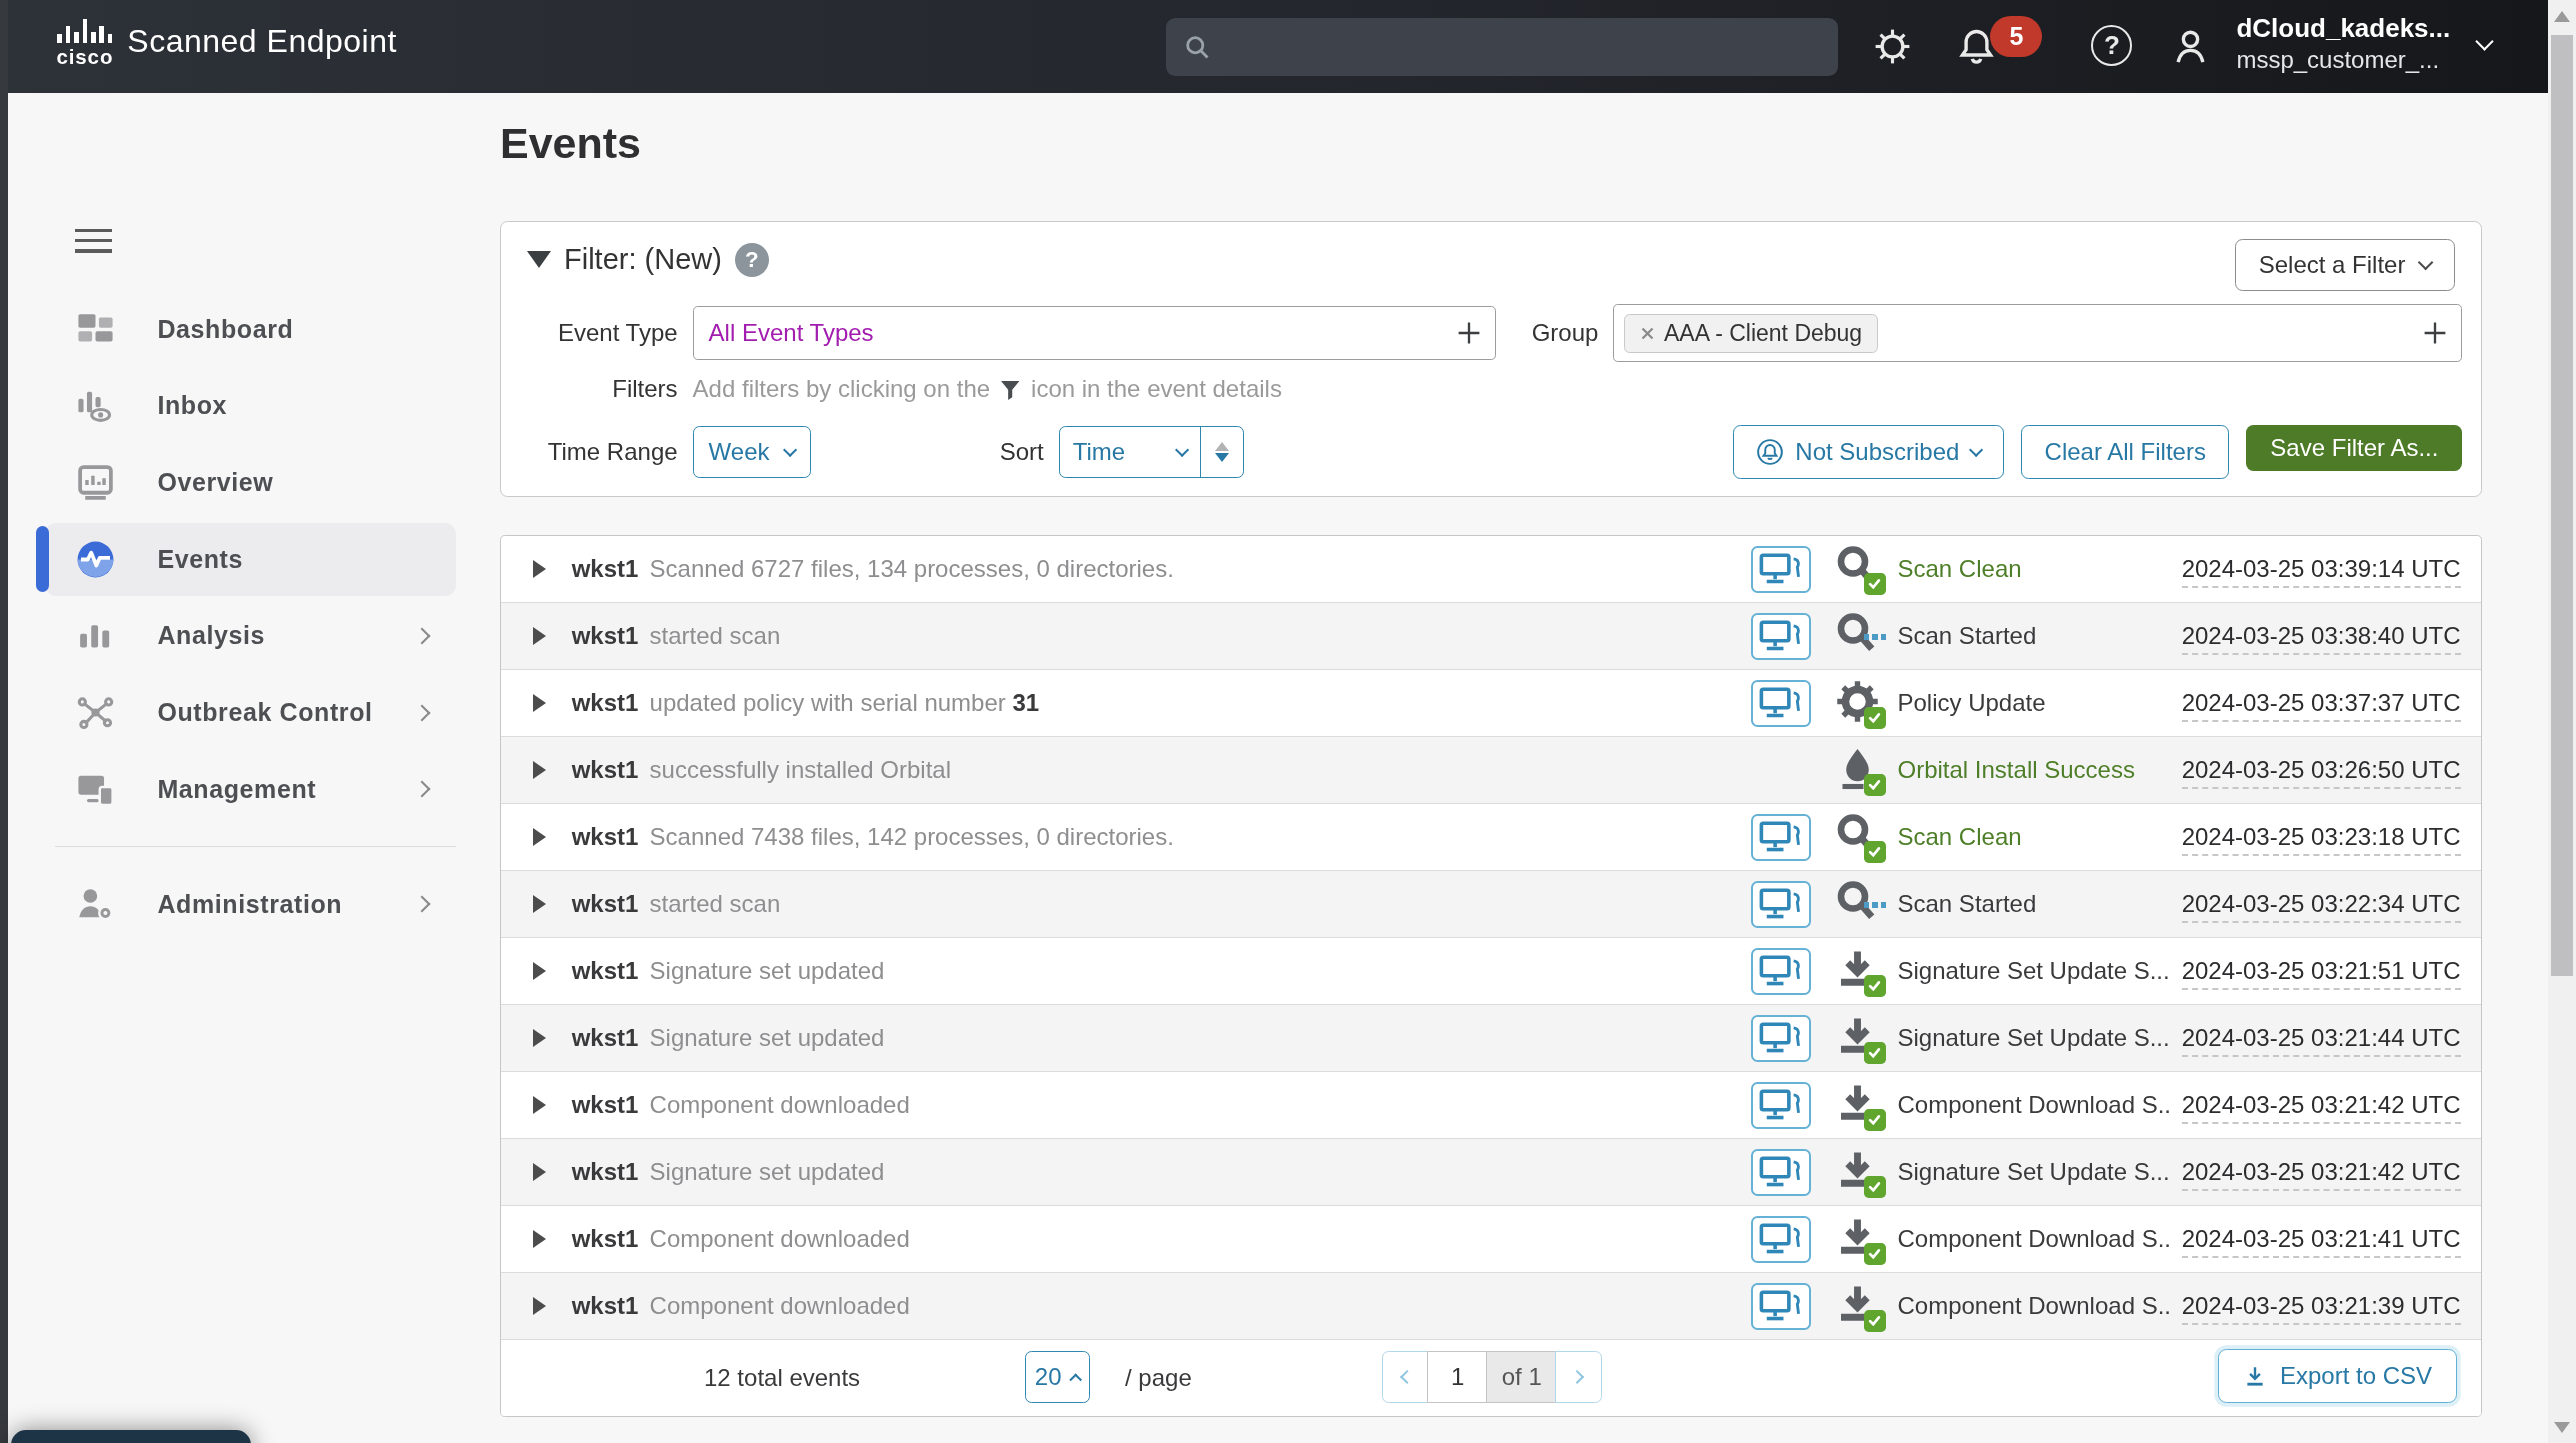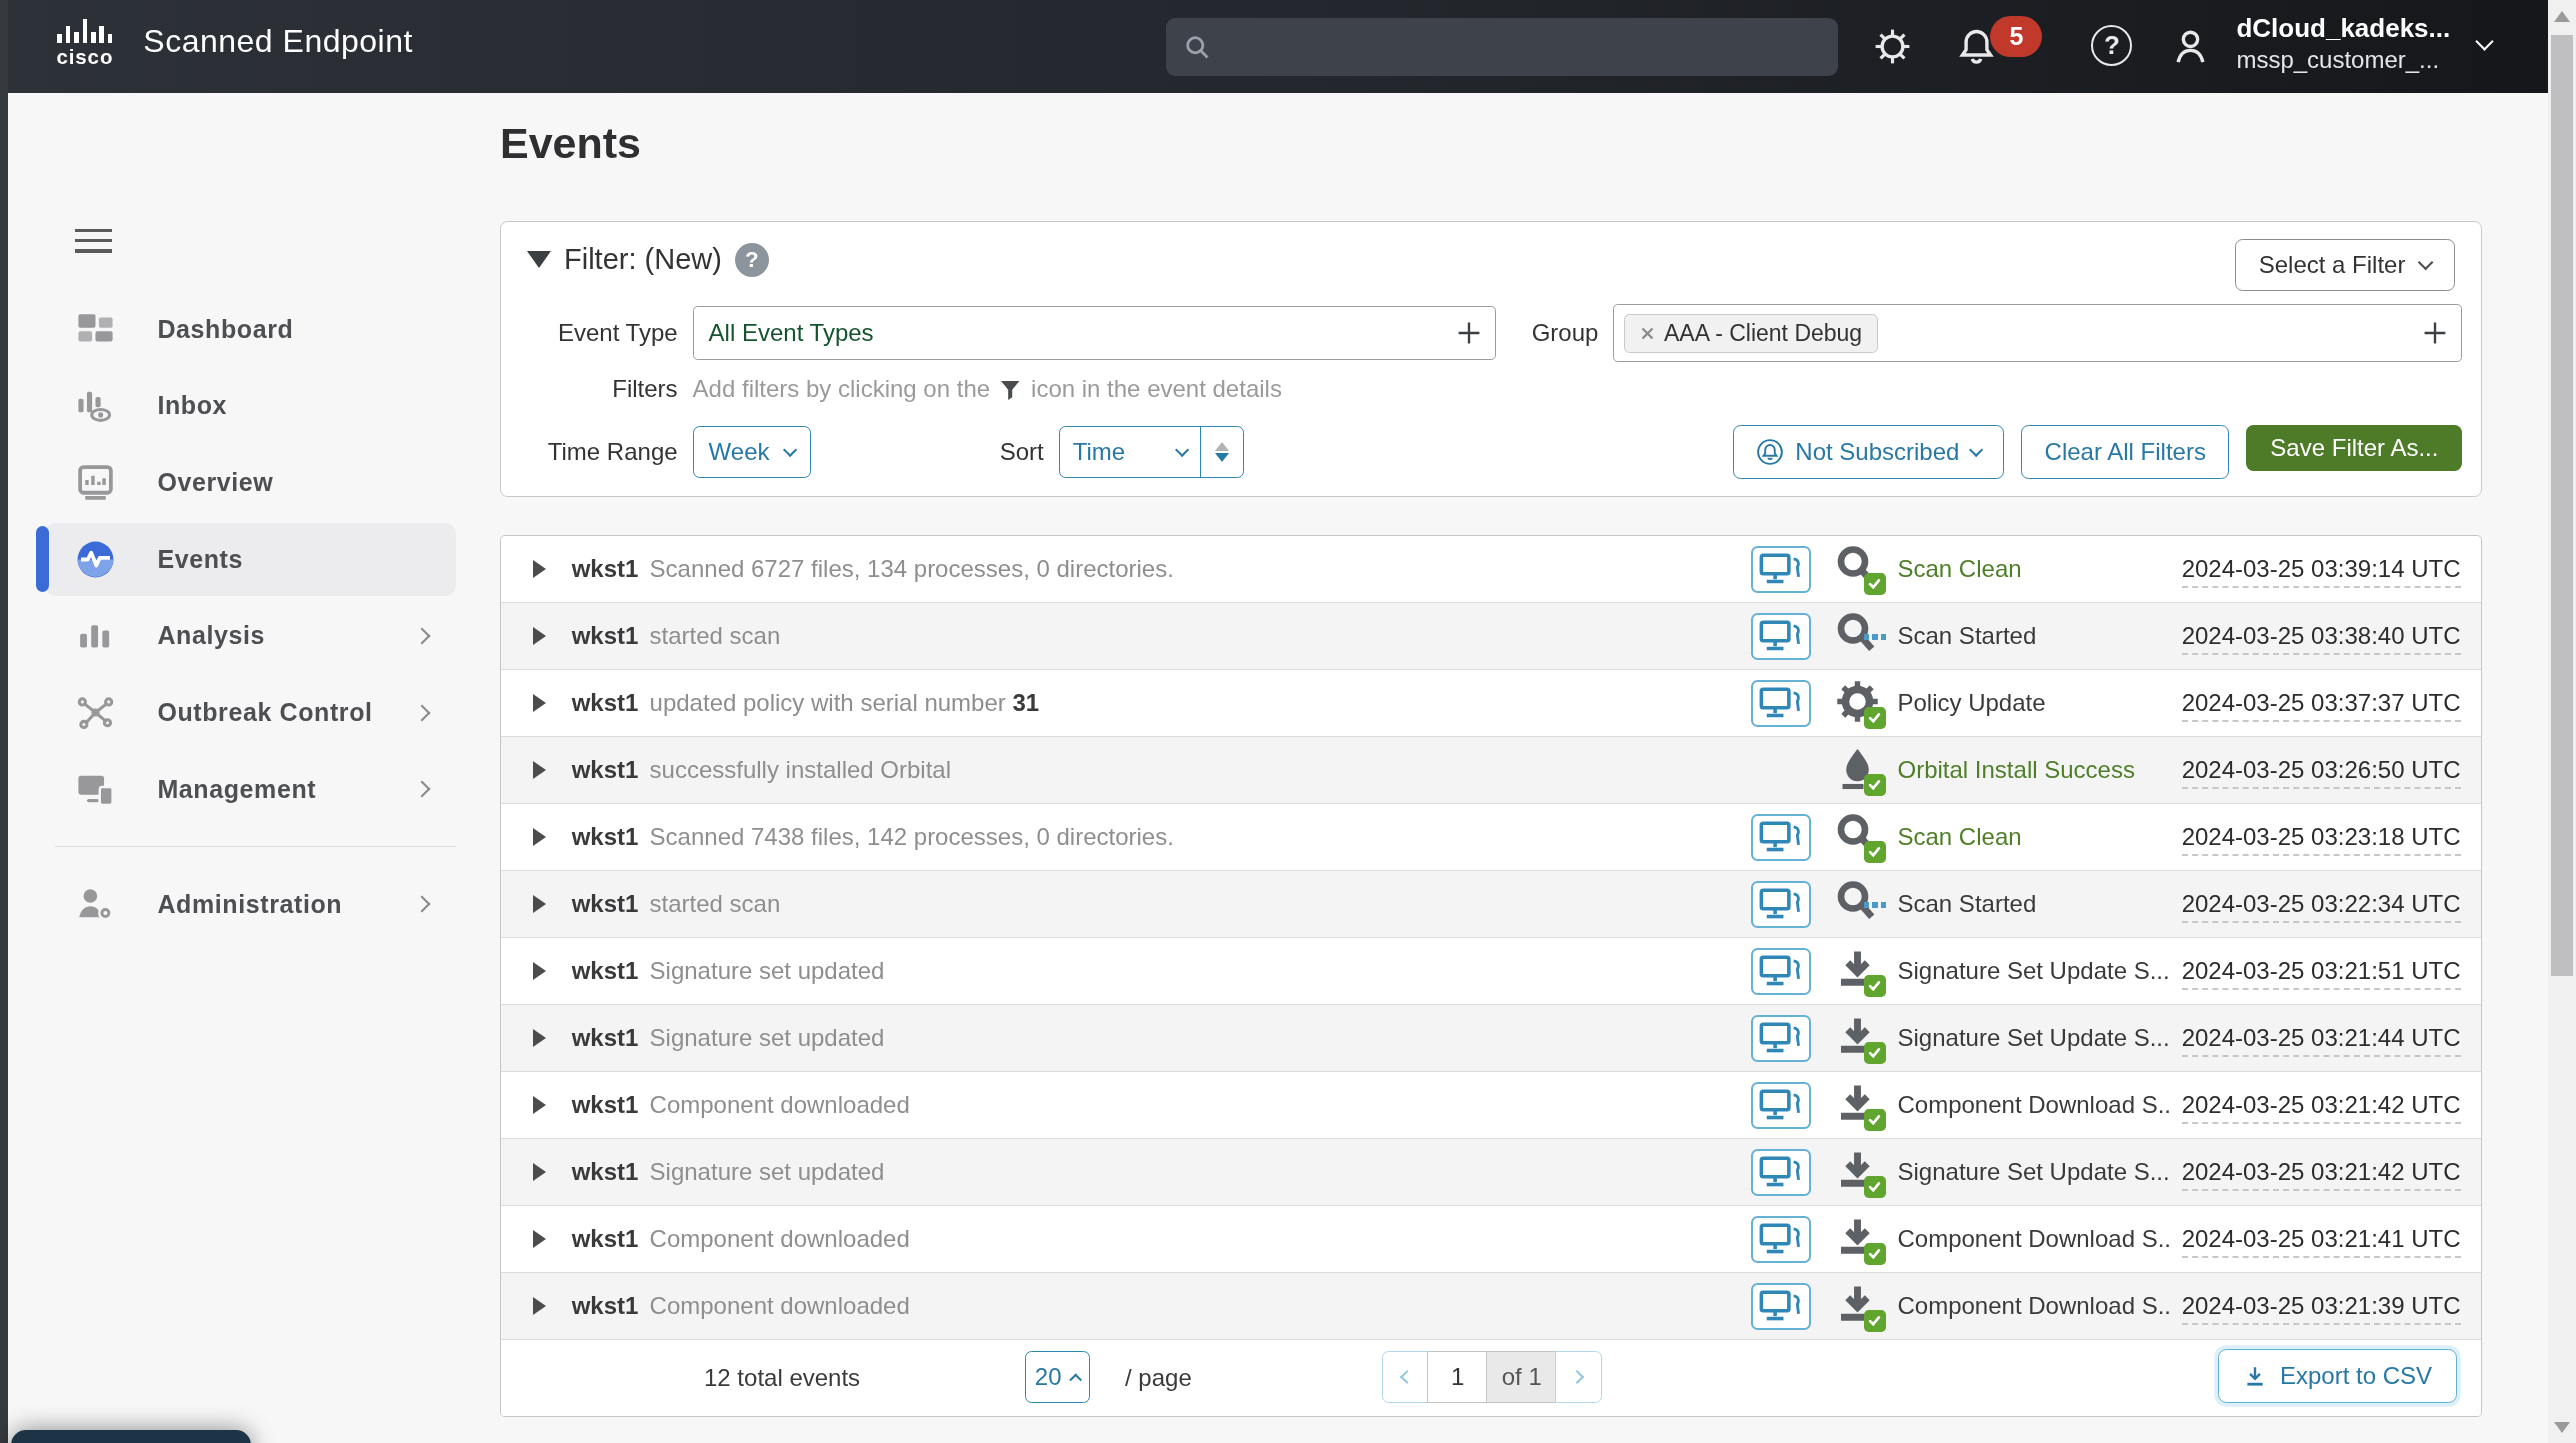--- a/index.html
+++ b/index.html
@@ -12,7 +12,7 @@
   
   .topbar { position:absolute; left:8.4px; top:0; width:2540px; height:93px;
             background:linear-gradient(90deg,#2d3138 0%, #23262c 55%, #15171a 100%); z-index:30; }
-  .brand { position:absolute; left:48px; top:15px; display:flex; align-items:center; gap:30px; }
+  .brand { position:absolute; left:48px; top:15px; display:flex; align-items:center; gap:14px; }
   .cisco-logo { display:flex; flex-direction:column; align-items:center; gap:1.9px; }
   .cisco-bars { display:flex; align-items:flex-end; gap:3.7px; height:28px; }
   .cisco-bars i { width:4.7px; background:#fff; display:block; }

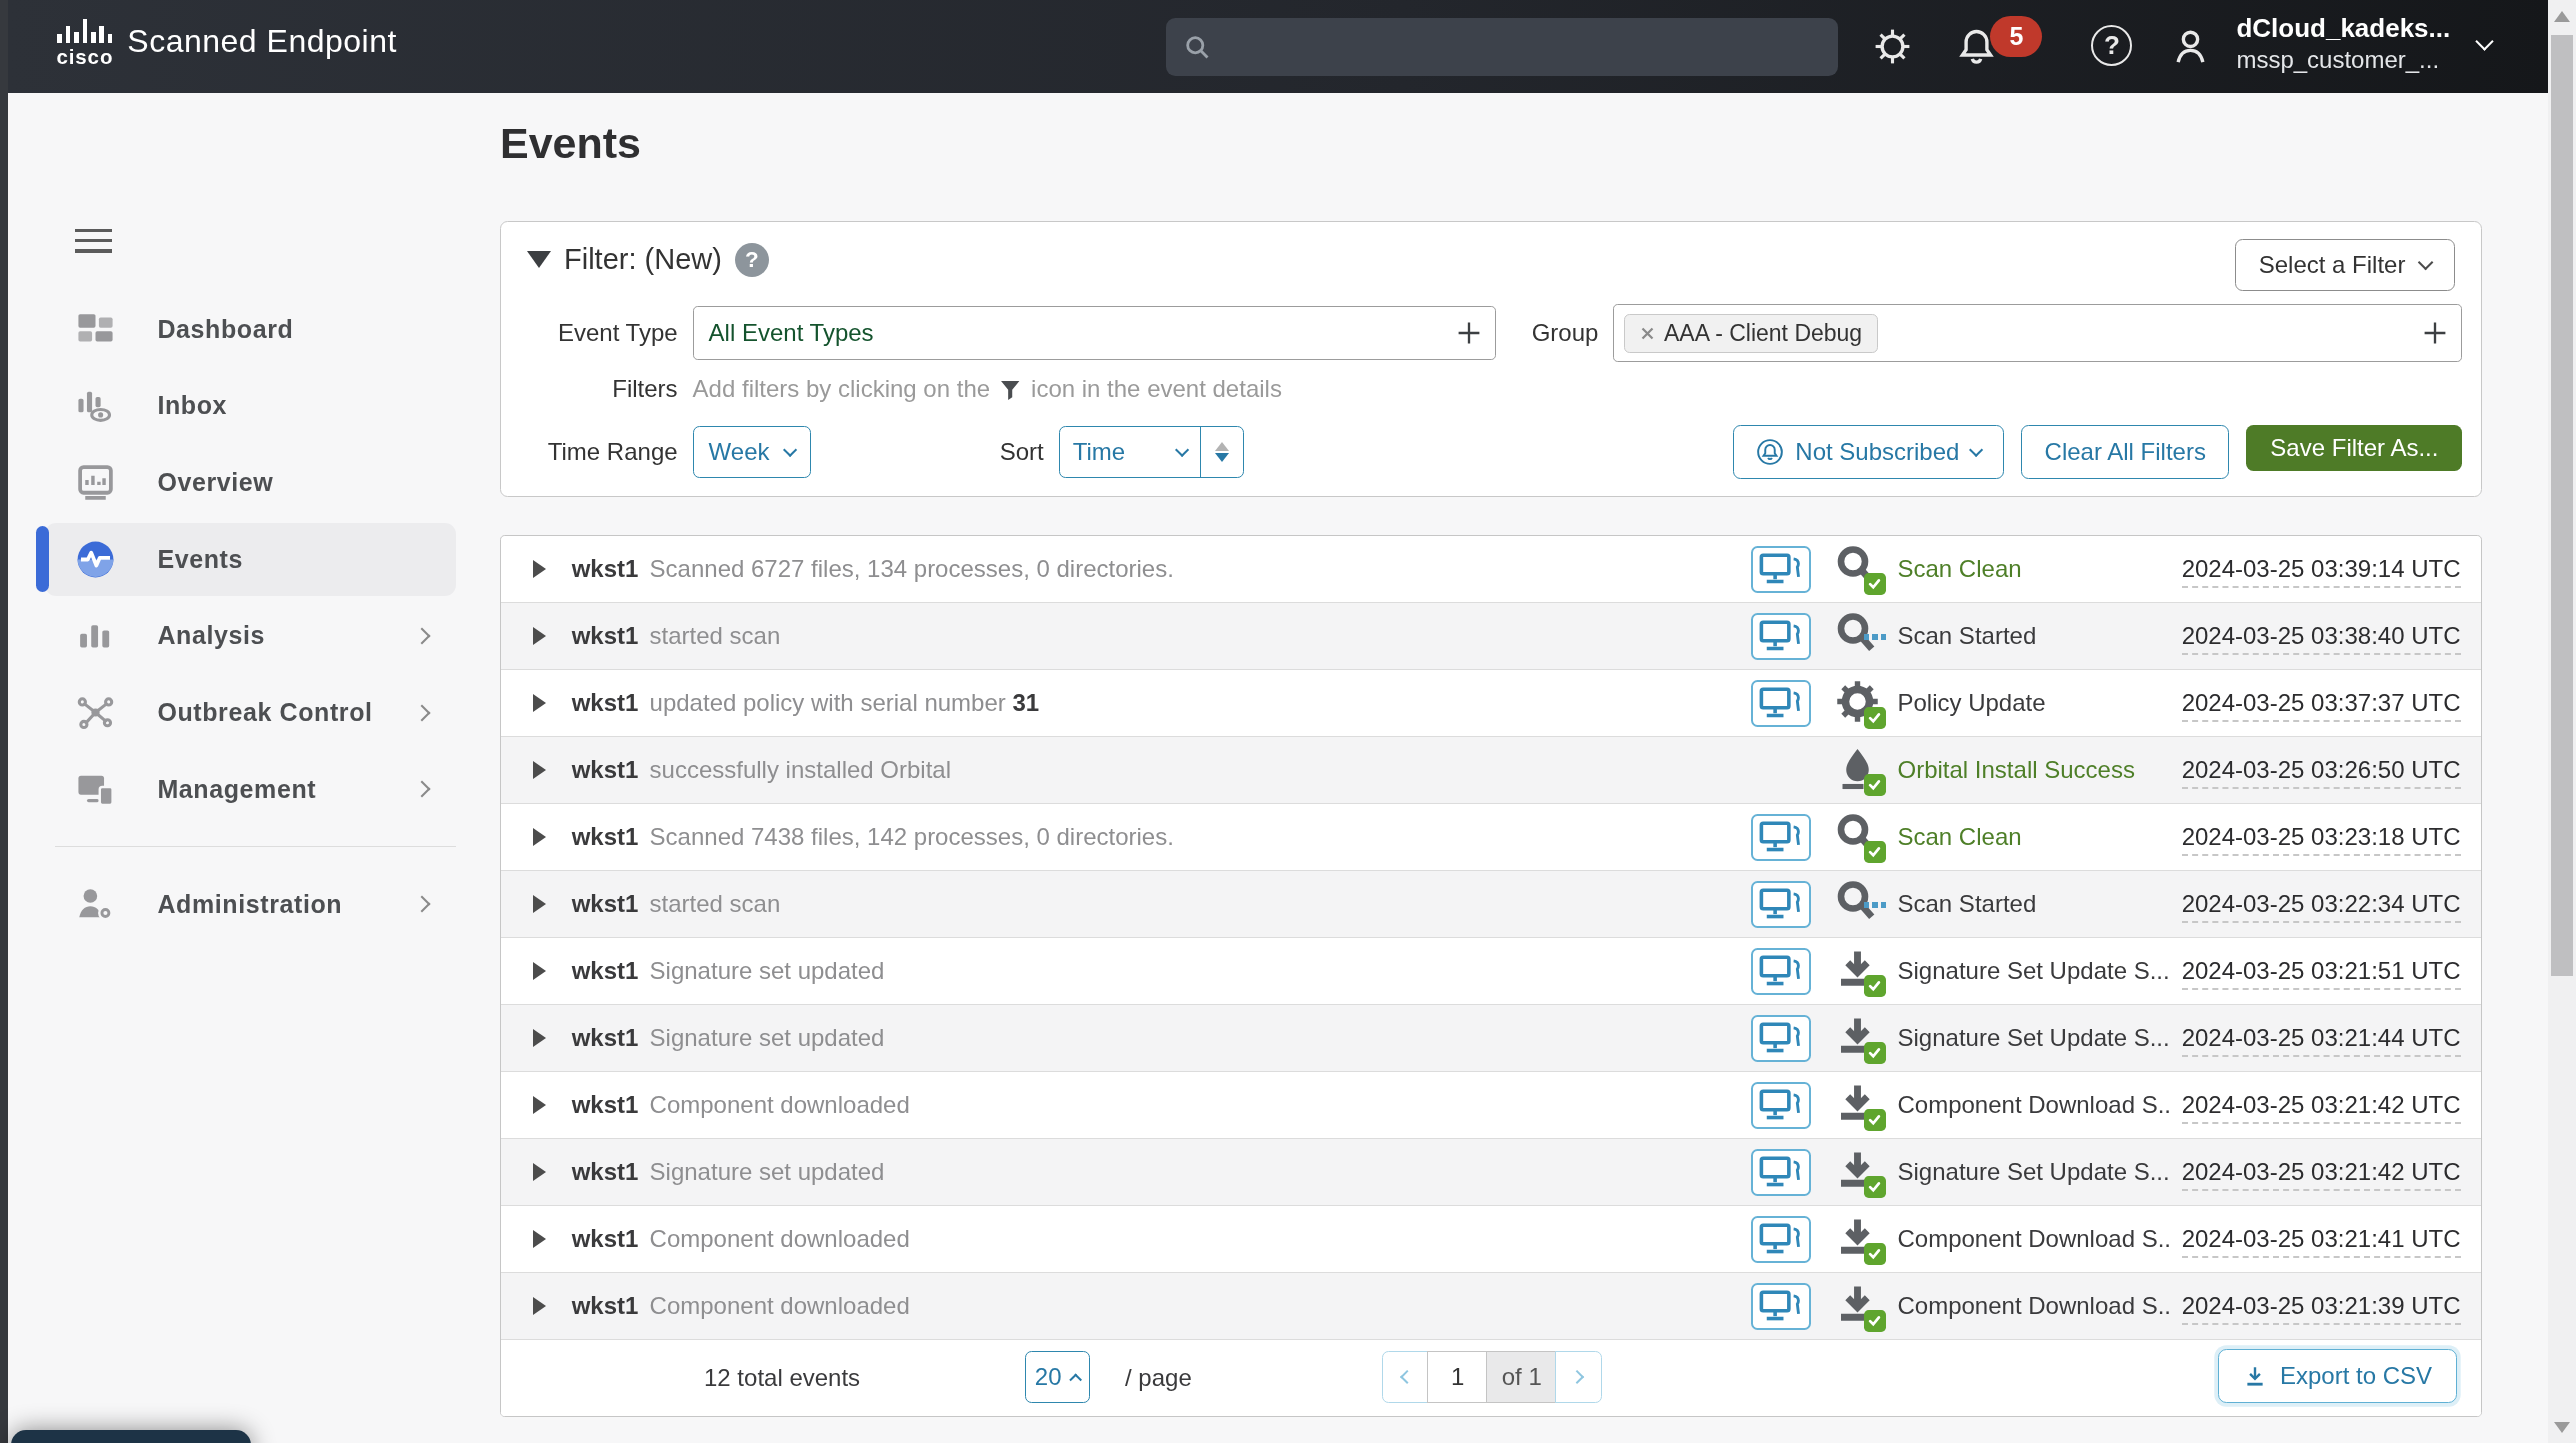--- a/index.html
+++ b/index.html
@@ -78,7 +78,7 @@
   .f-row { position:absolute; left:18.6px; right:18.6px; display:flex; align-items:center; }
   .f-label { width:158px; text-align:right; font-size:24px; color:#333; flex:none; margin-right:15px; }
   .f-input { position:relative; width:810px; height:54px; border:1.9px solid #9c9c9c; border-radius:4.7px;
-             display:flex; align-items:center; padding:0 52px 0 15px; font-size:24px; color:#14532d; }
+             display:flex; align-items:center; padding:0 52px 0 15px; font-size:24px; color:#a21caf; }
   .plus-ic { position:absolute; right:13px; top:13px; width:26px; height:26px; }
   .group-wrap { margin-left:auto; display:flex; align-items:center; }
   .group-box { position:relative; width:849px; height:58px; border:1.9px solid #9c9c9c; border-radius:4.7px;

